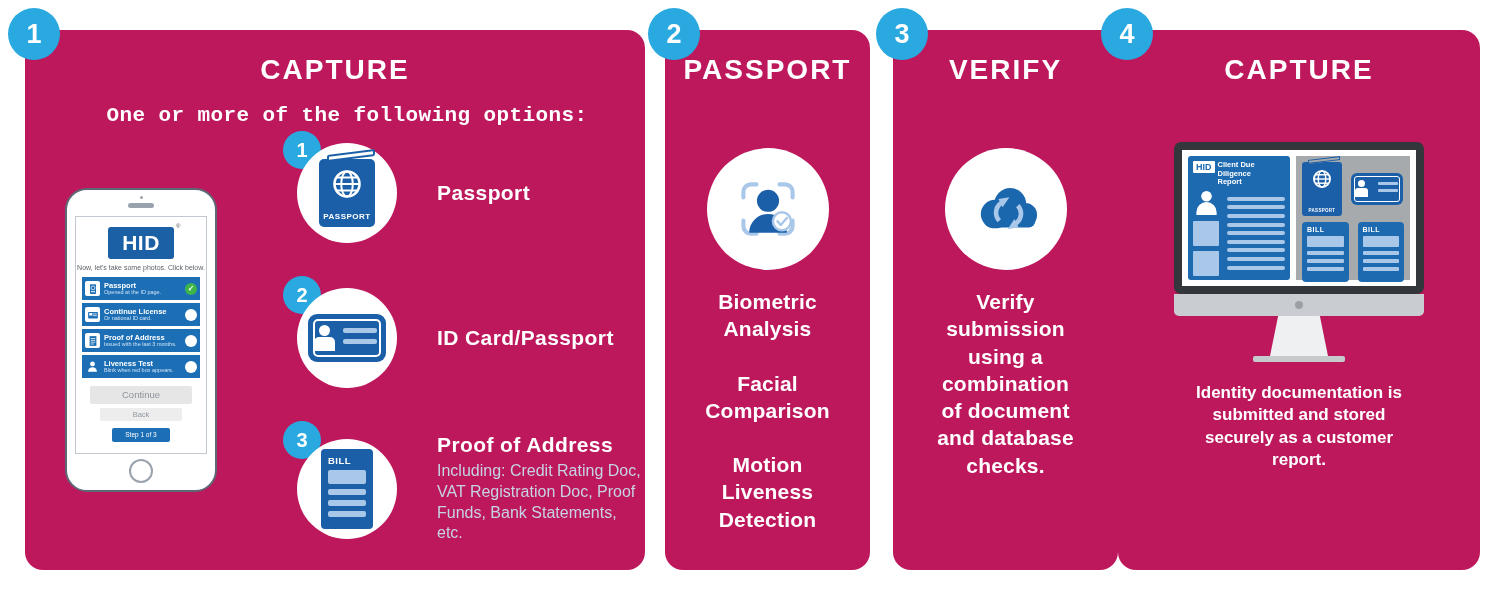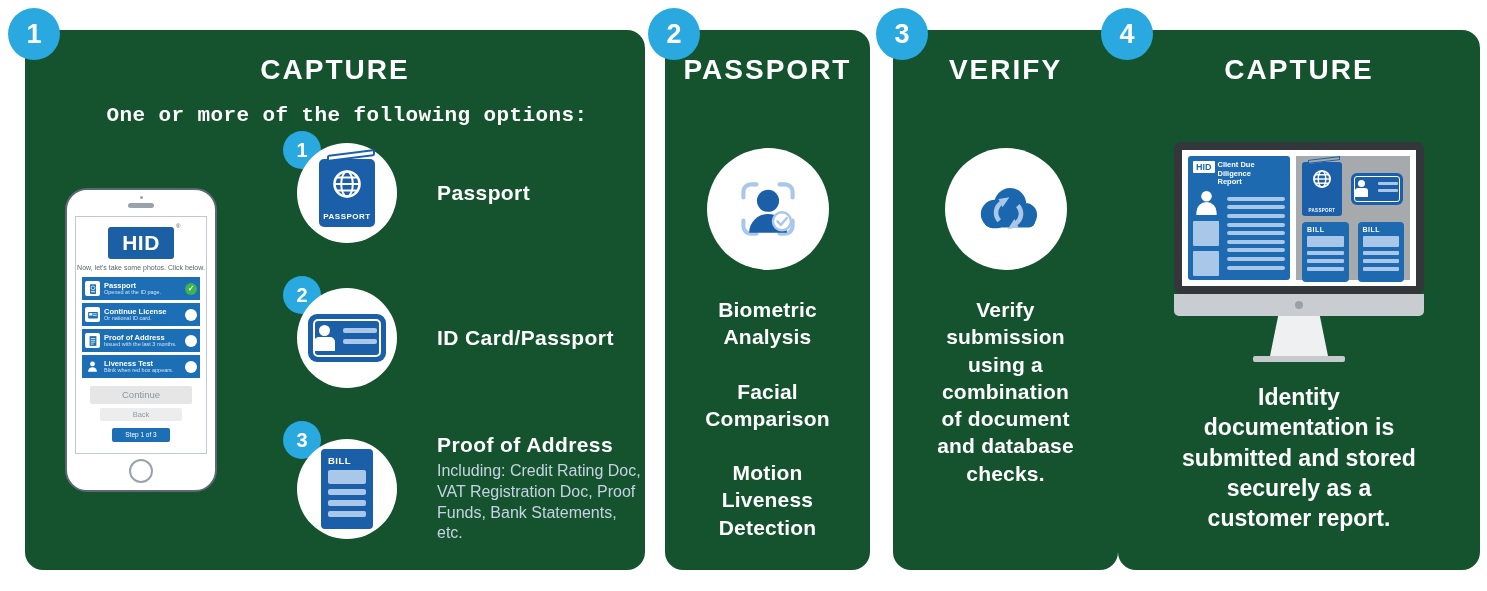--- a/index.html
+++ b/index.html
@@ -7,7 +7,7 @@
     font-family:"Liberation Sans",sans-serif;overflow:hidden;}
 
   
-  .panel{position:absolute;top:30px;height:540px;background:#14532d;border-radius:18px;}
+  .panel{position:absolute;top:30px;height:540px;background:#be185d;border-radius:18px;}
   #panel-capture {left:25px;  width:620px;}
   #panel-analyze {left:665px; width:205px;}
   #panel-verify  {left:893px; width:225px;}

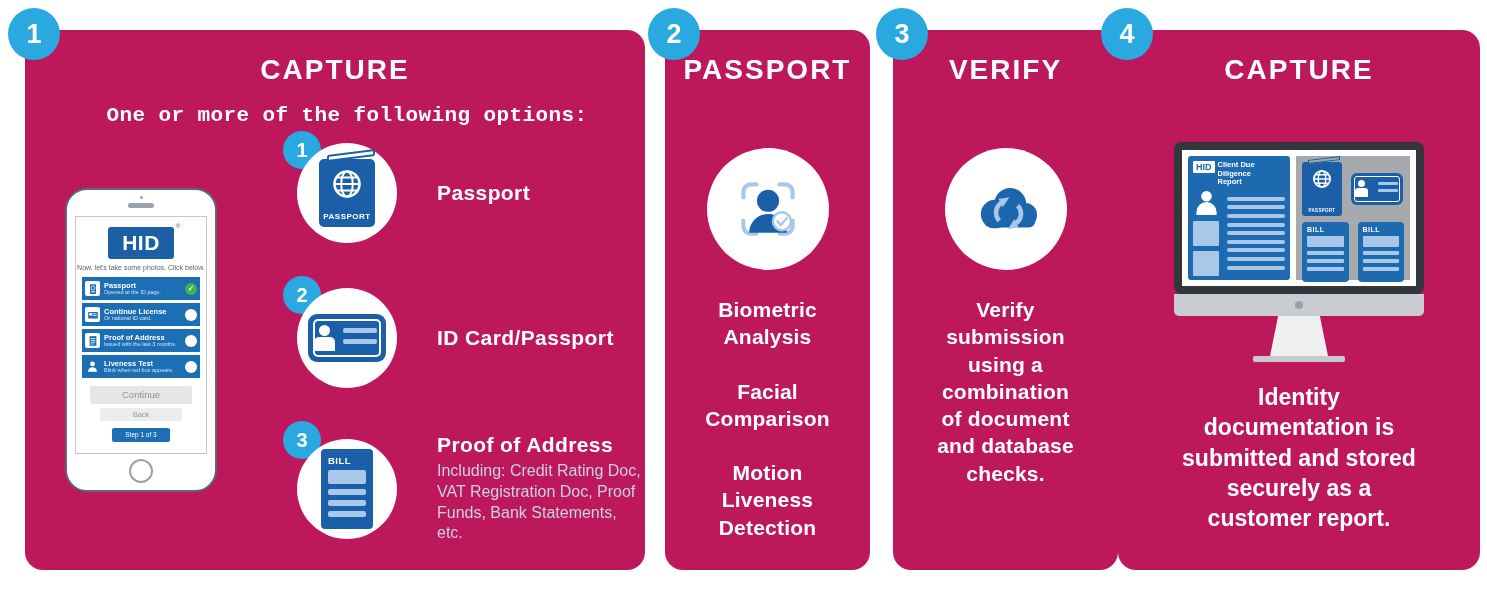--- a/index.html
+++ b/index.html
@@ -96,7 +96,7 @@
   .big-circle{position:absolute;top:118px;left:50%;transform:translateX(-50%);
     width:122px;height:122px;border-radius:50%;background:#fff;
     display:flex;align-items:center;justify-content:center;}
-  .center-text{position:absolute;top:266px;left:50%;transform:translateX(-50%);
+  .center-text{position:absolute;top:258px;left:50%;transform:translateX(-50%);
     color:#fff;font-size:21px;font-weight:600;text-align:center;line-height:1.3;letter-spacing:.2px;}
   .analyze-item{width:160px;margin:0 auto 27px;}
   .verify-desc{width:140px;}

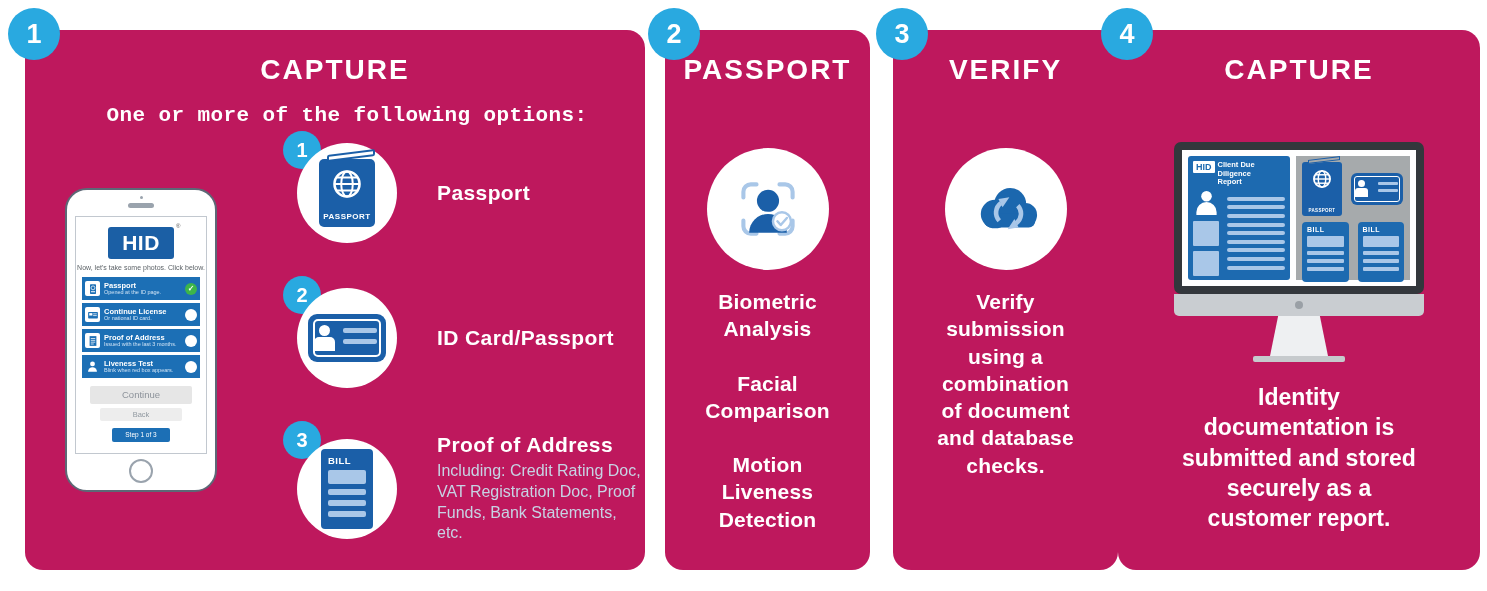--- a/index.html
+++ b/index.html
@@ -145,7 +145,7 @@
   .stand-base{margin:0 auto;width:92px;height:6px;background:#c6cacd;border-radius:2px;}
 
   .complete-desc{position:absolute;top:352px;left:50%;transform:translateX(-50%);
-    width:330px;color:#fff;font-size:23px;font-weight:600;text-align:center;line-height:1.32;}
+    width:330px;color:#fff;font-size:17px;font-weight:600;text-align:center;line-height:1.32;}
   .complete-desc span{display:block;width:235px;margin:0 auto;}
 </style>
 </head>

